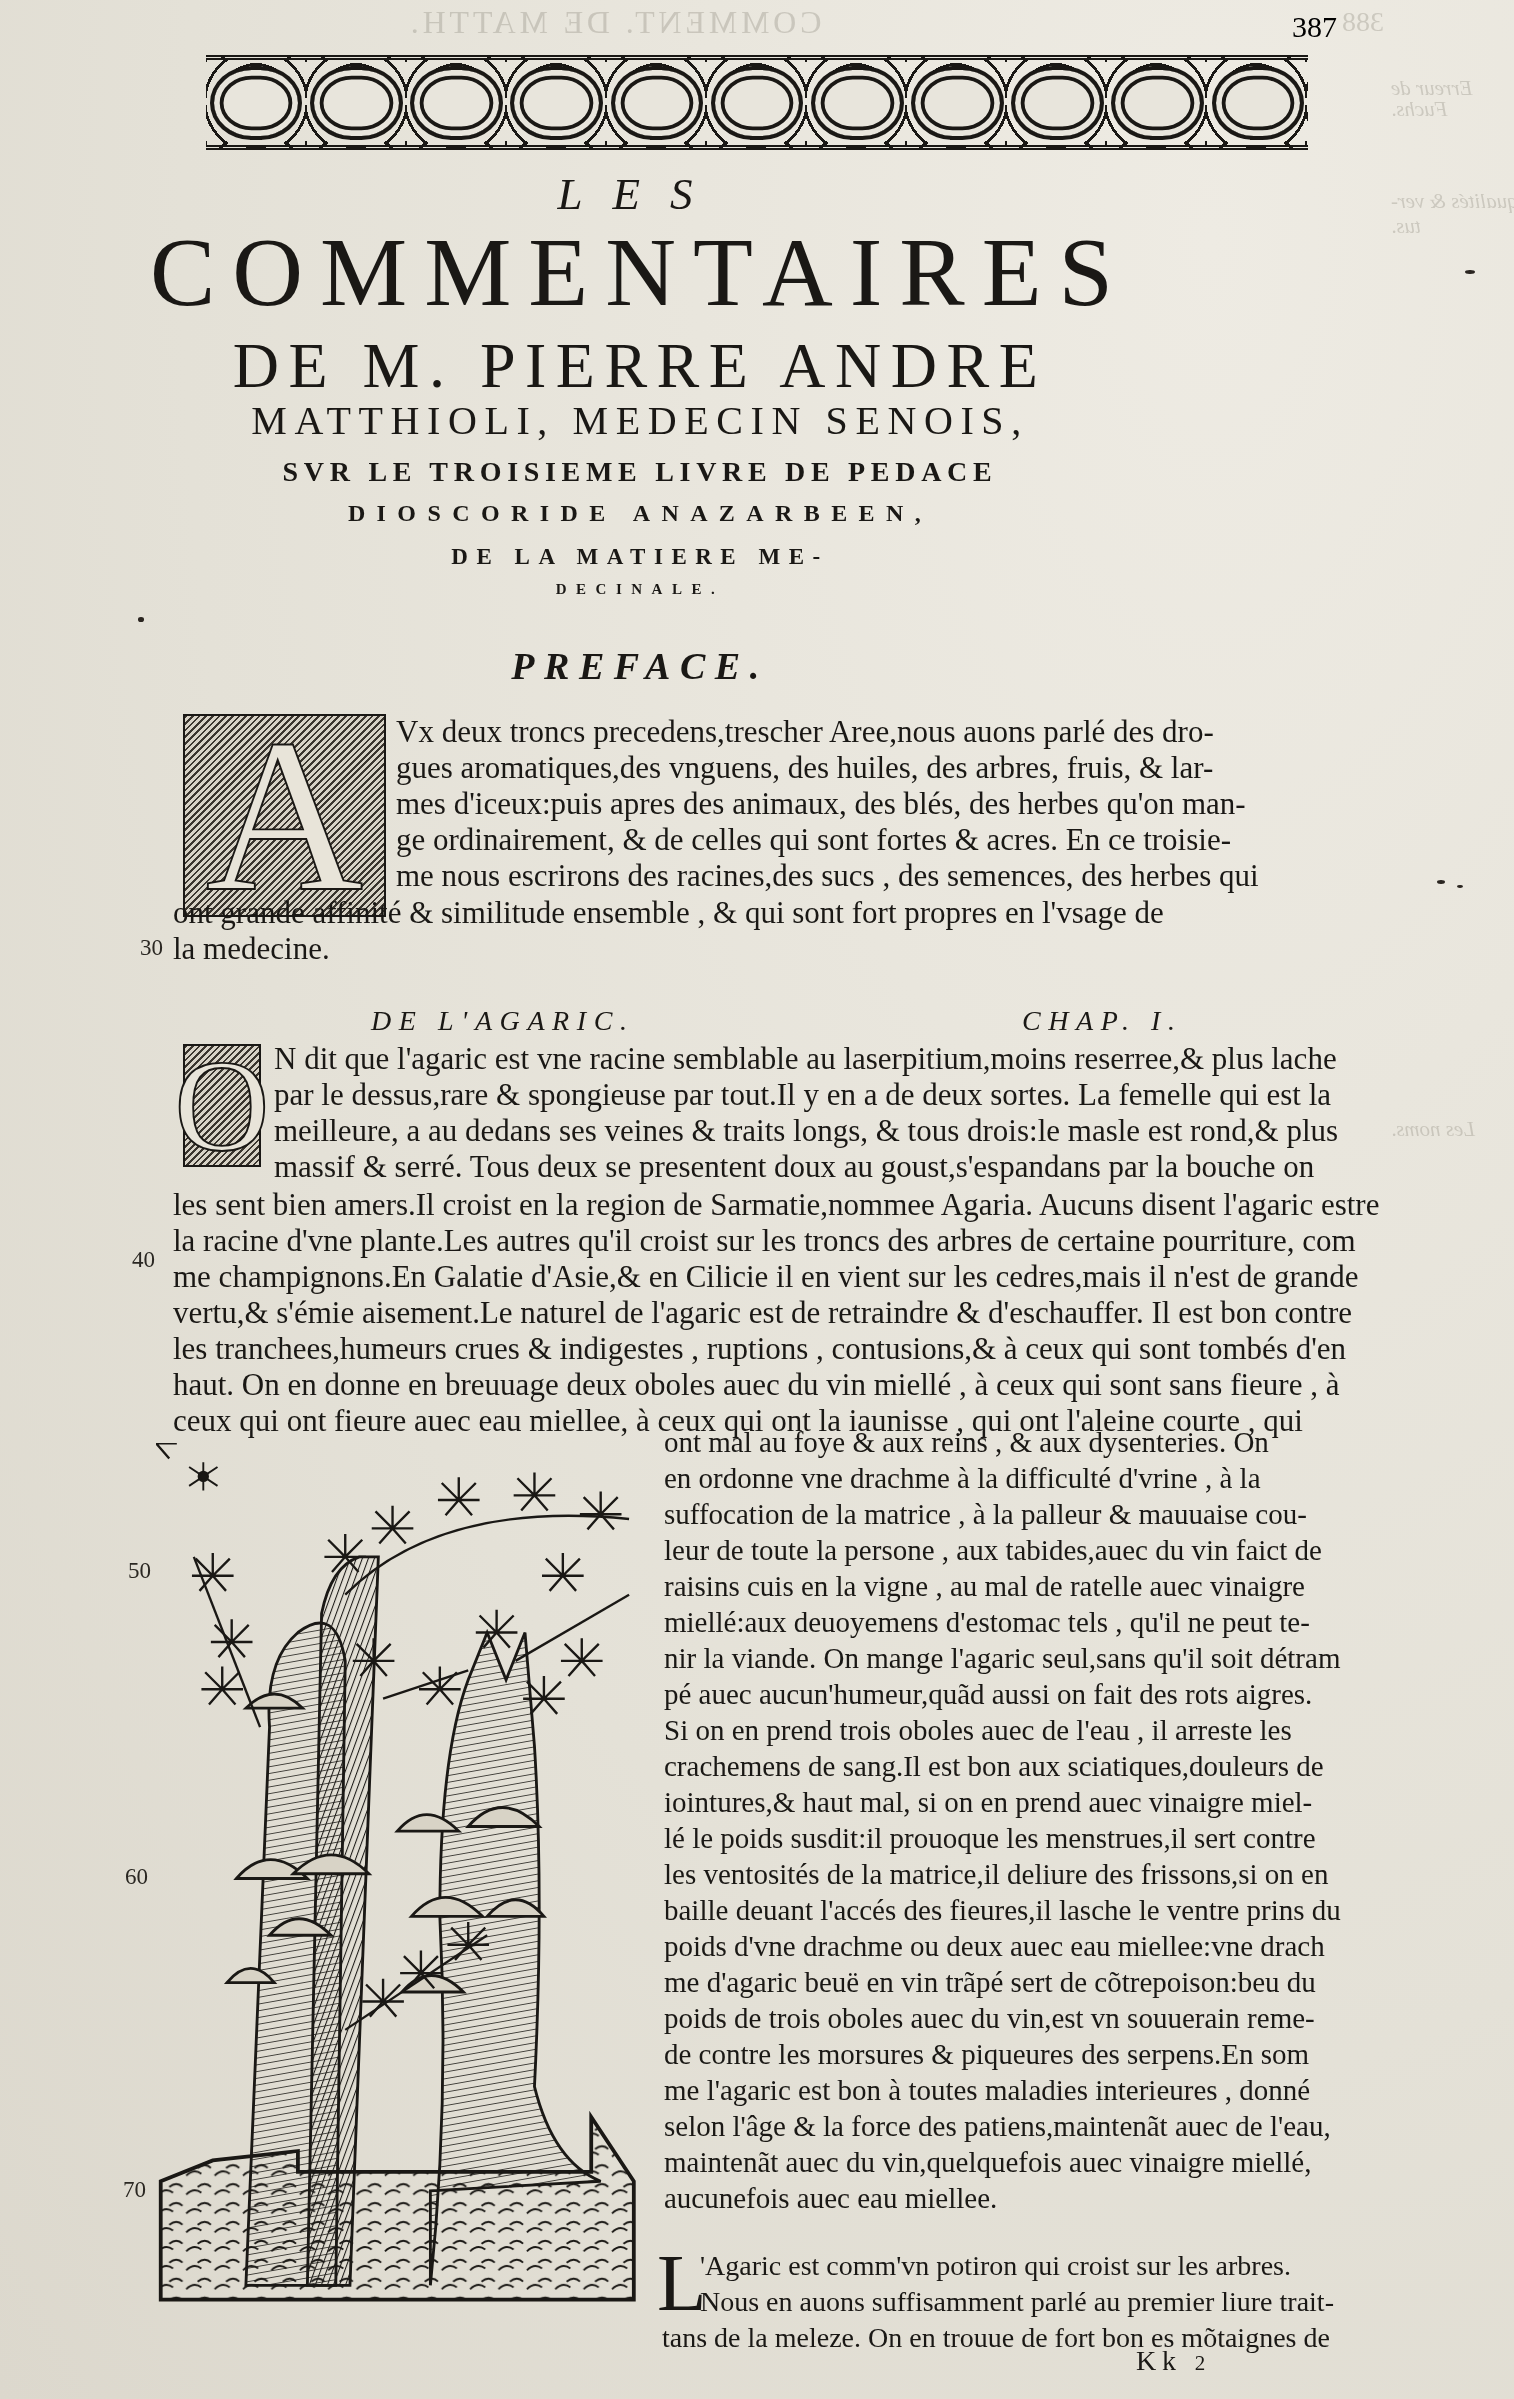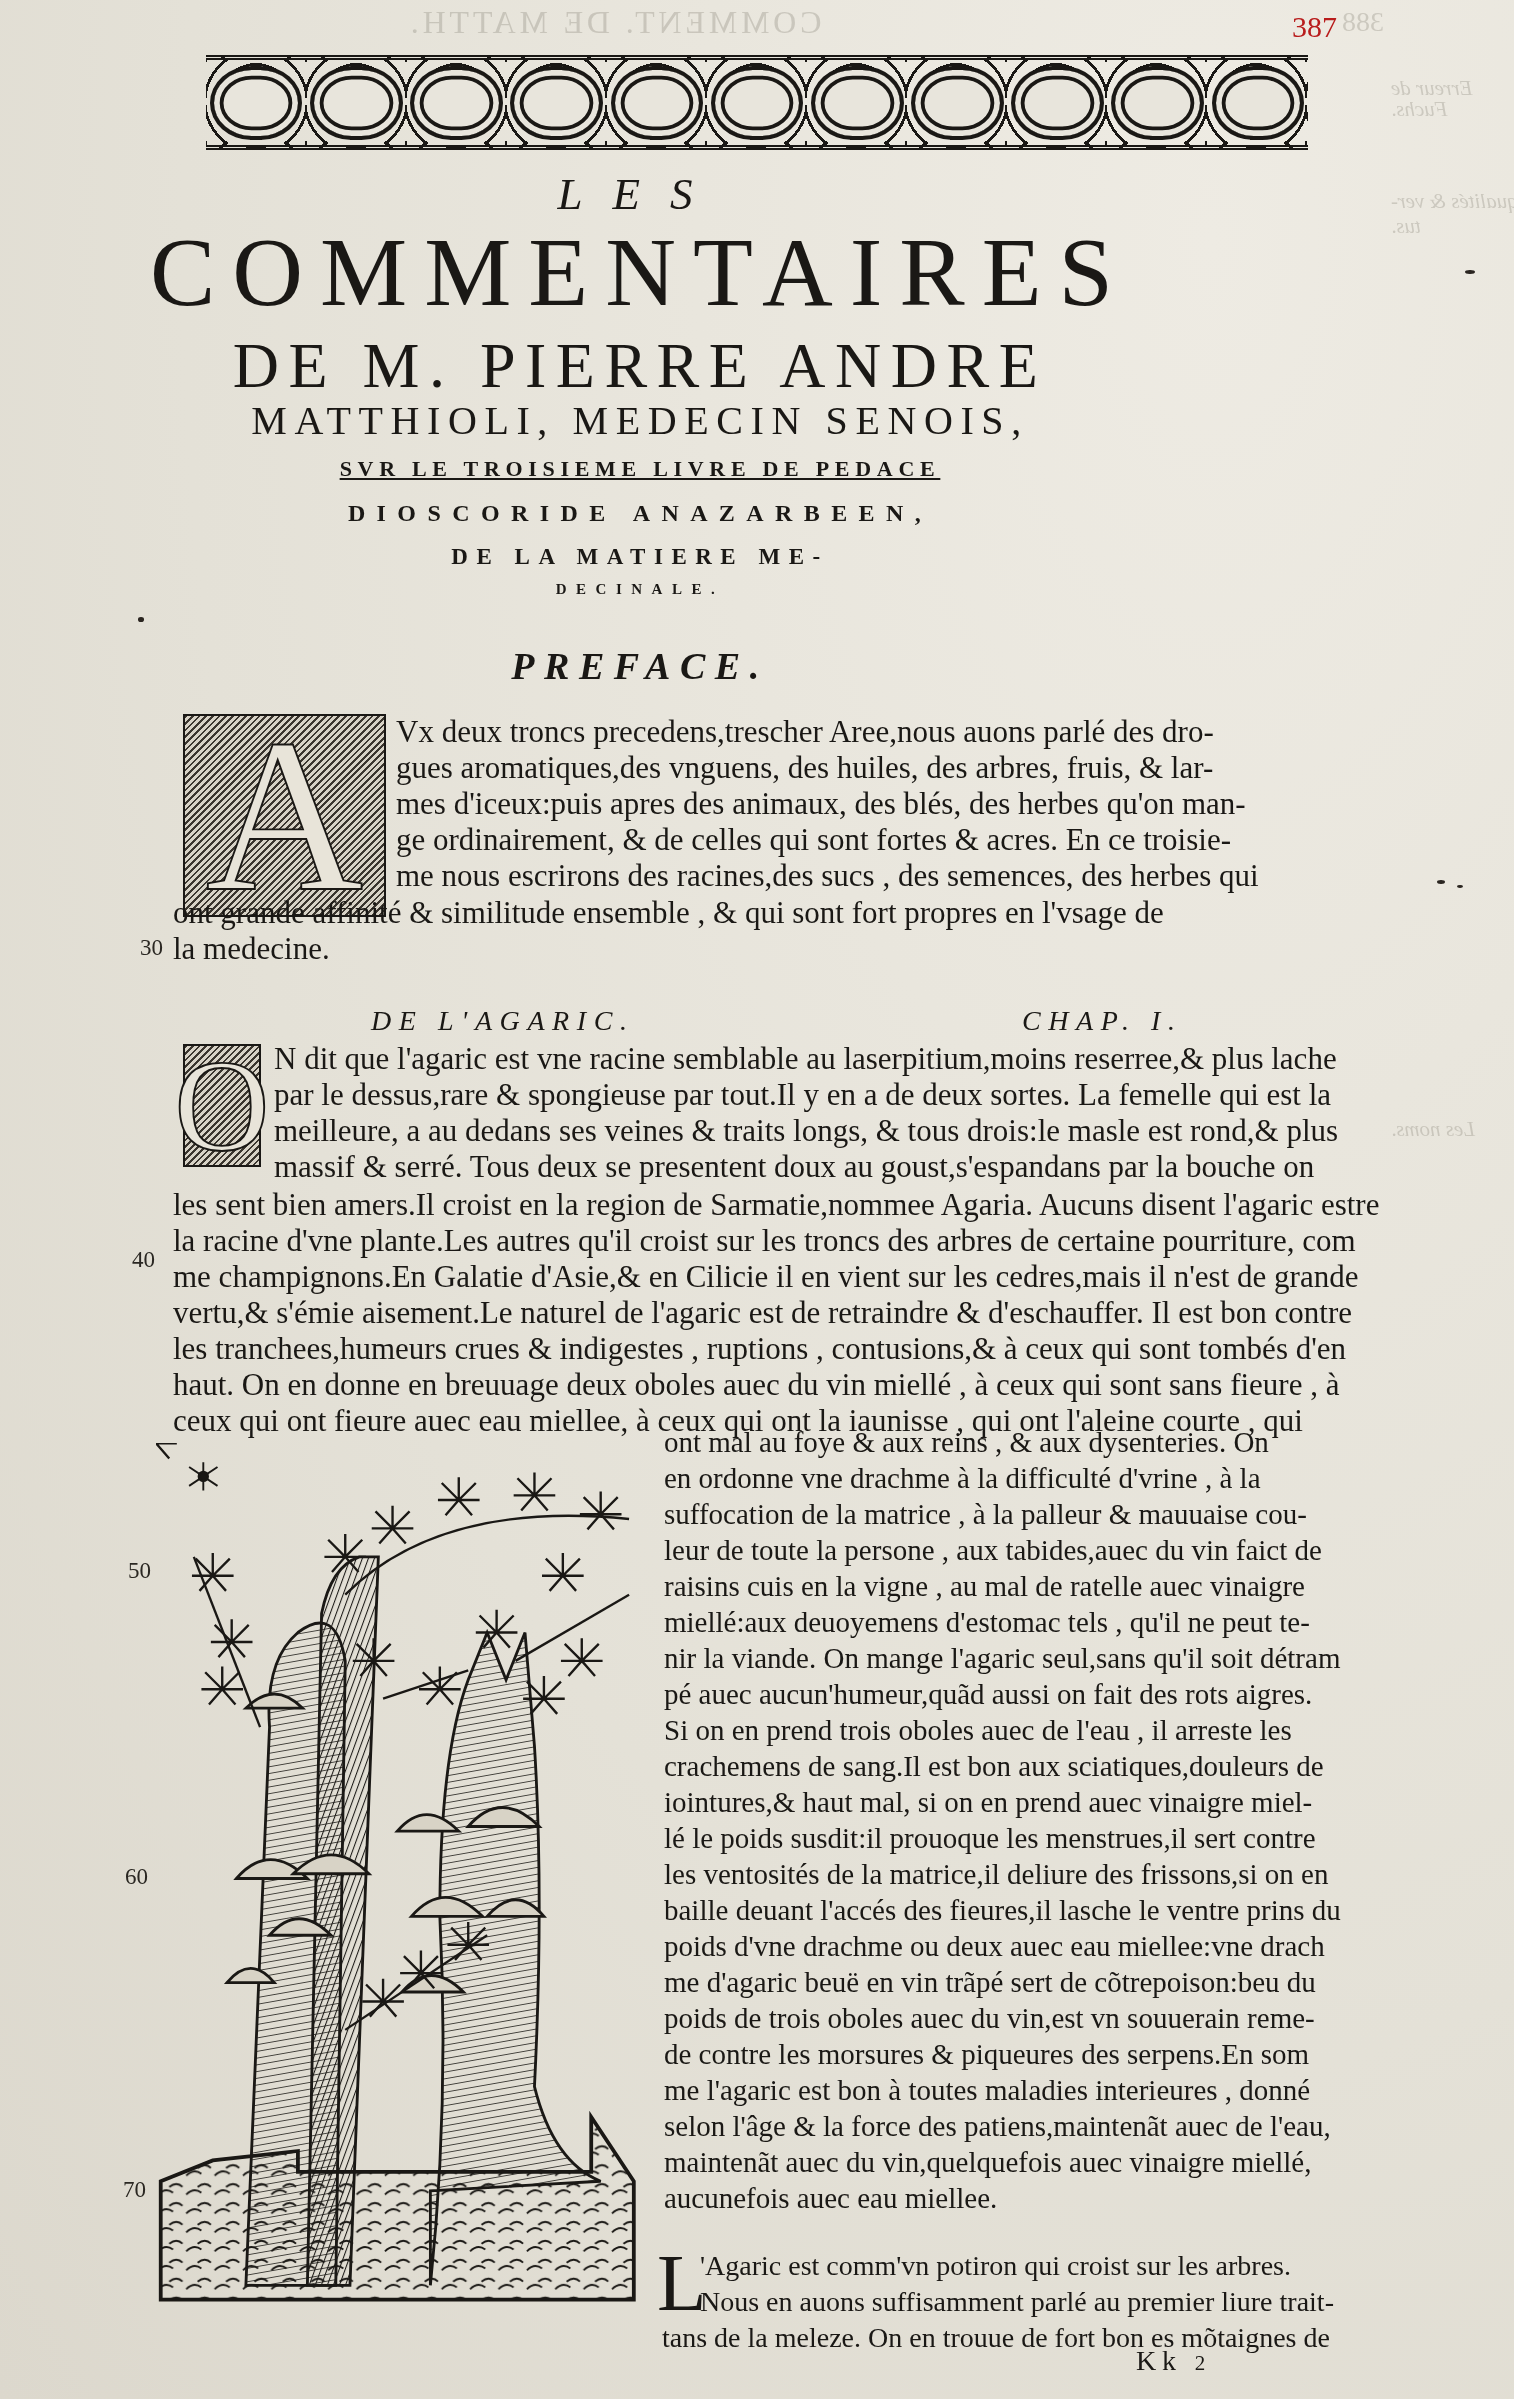--- a/index.html
+++ b/index.html
@@ -19,7 +19,7 @@
   .ghost-pagenum { left: 1342px; top: 5.7px; font-size: 28px; transform: scaleX(-1); }
   .ghost-margin { left: 1391px; font-size: 21px; font-style: italic; transform: scaleX(-1); }
 
-  .page-number { position: absolute; left: 1292px; top: 9.5px; font-size: 30px; color: #b91c1c; }
+  .page-number { position: absolute; left: 1292px; top: 9.5px; font-size: 30px; color: #000000; }
 
   .ornament-band {
     position: absolute; left: 206px; top: 55px; width: 1102px; height: 95px;

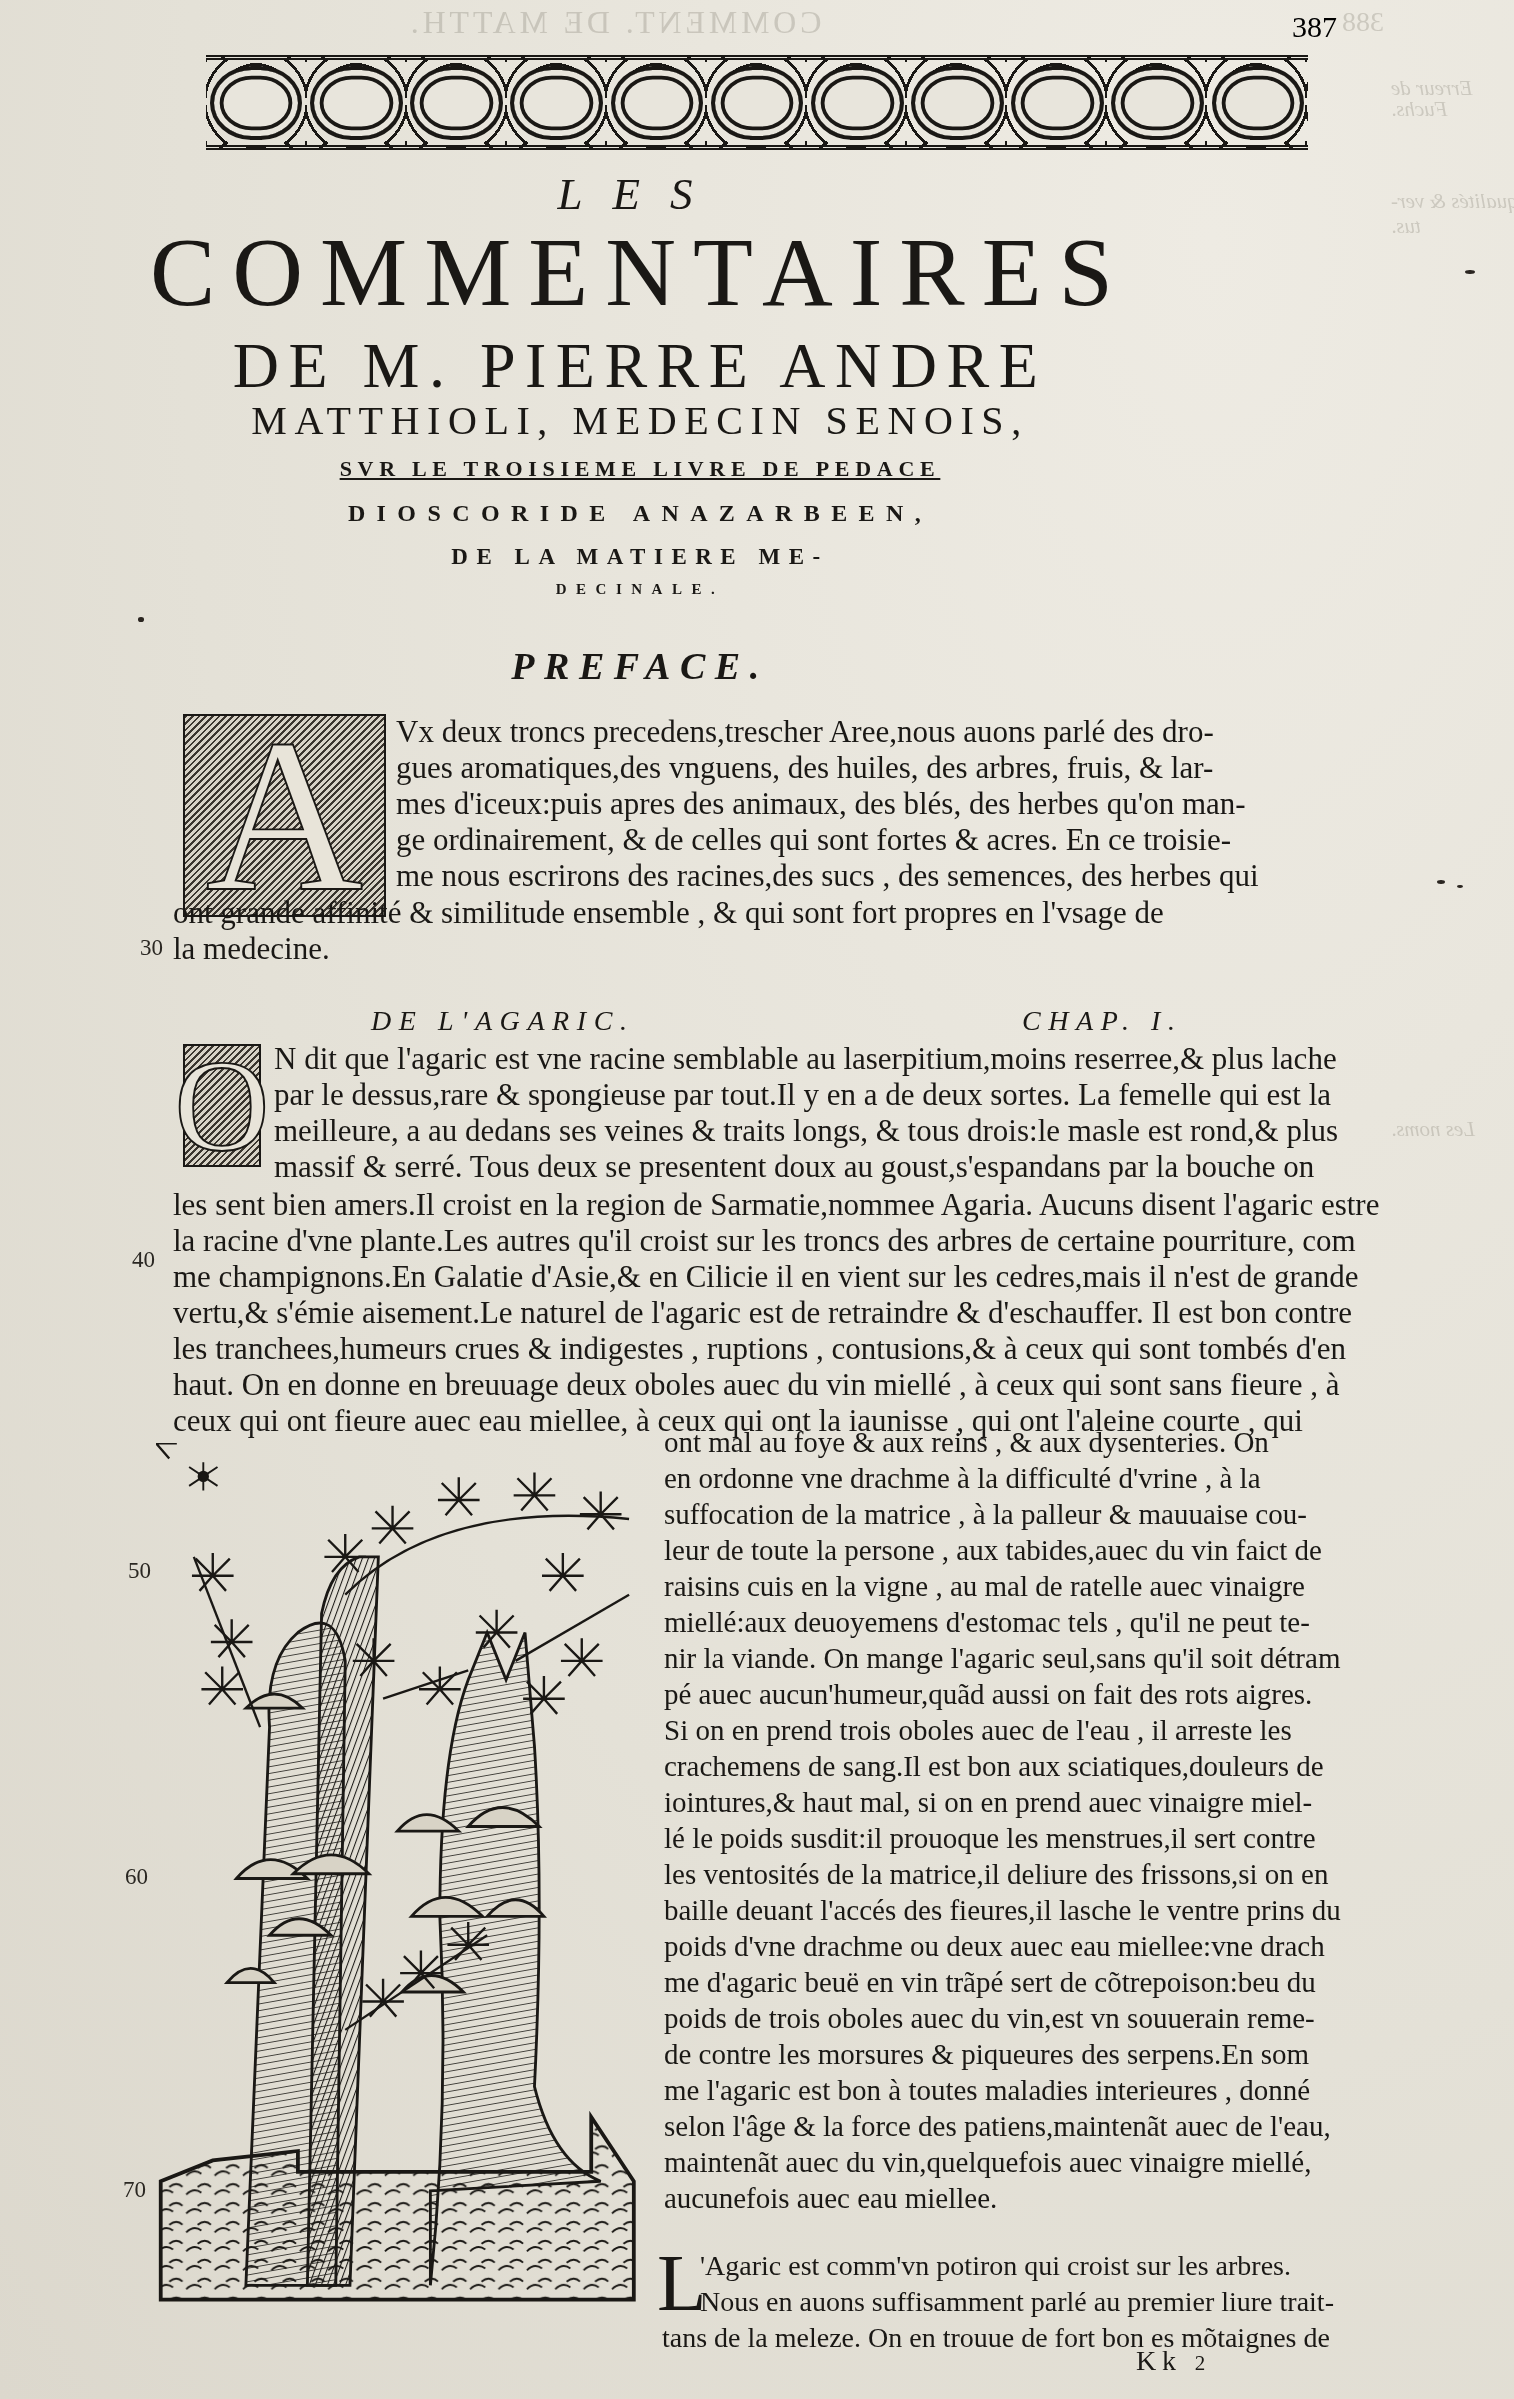--- a/index.html
+++ b/index.html
@@ -36,7 +36,7 @@
   .t-comm { top: 220px; font-size: 98px; letter-spacing: 17px; line-height: 104px; }
   .t-de { top: 329px; font-size: 64px; letter-spacing: 9.5px; }
   .t-matth { top: 397px; font-size: 40px; letter-spacing: 7.6px; }
-  .t-sur { top: 456px; font-size: 22px; letter-spacing: 5.7px; font-weight: bold; text-decoration: underline; }
+  .t-sur { top: 456px; font-size: 28px; letter-spacing: 5.7px; font-weight: bold; }
   .t-diosc { top: 500px; font-size: 24px; letter-spacing: 11.4px; font-weight: bold; }
   .t-mat { top: 544px; font-size: 23px; letter-spacing: 8.5px; font-weight: bold; }
   .t-decin { top: 581px; font-size: 15px; letter-spacing: 9.5px; font-weight: bold; }

